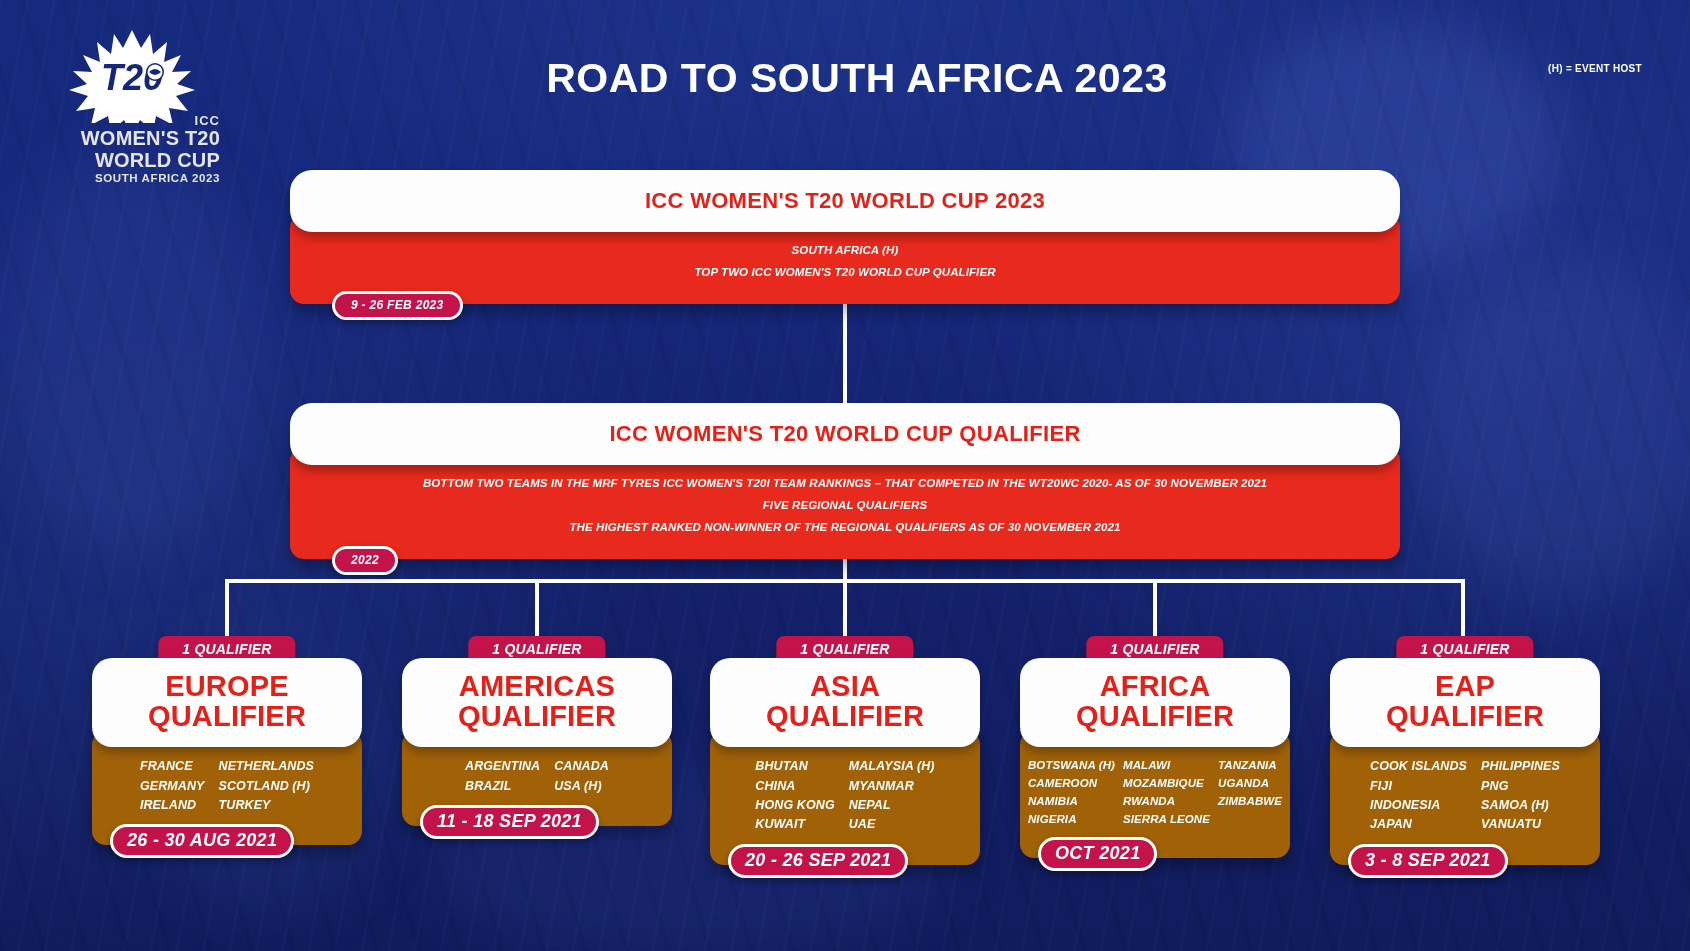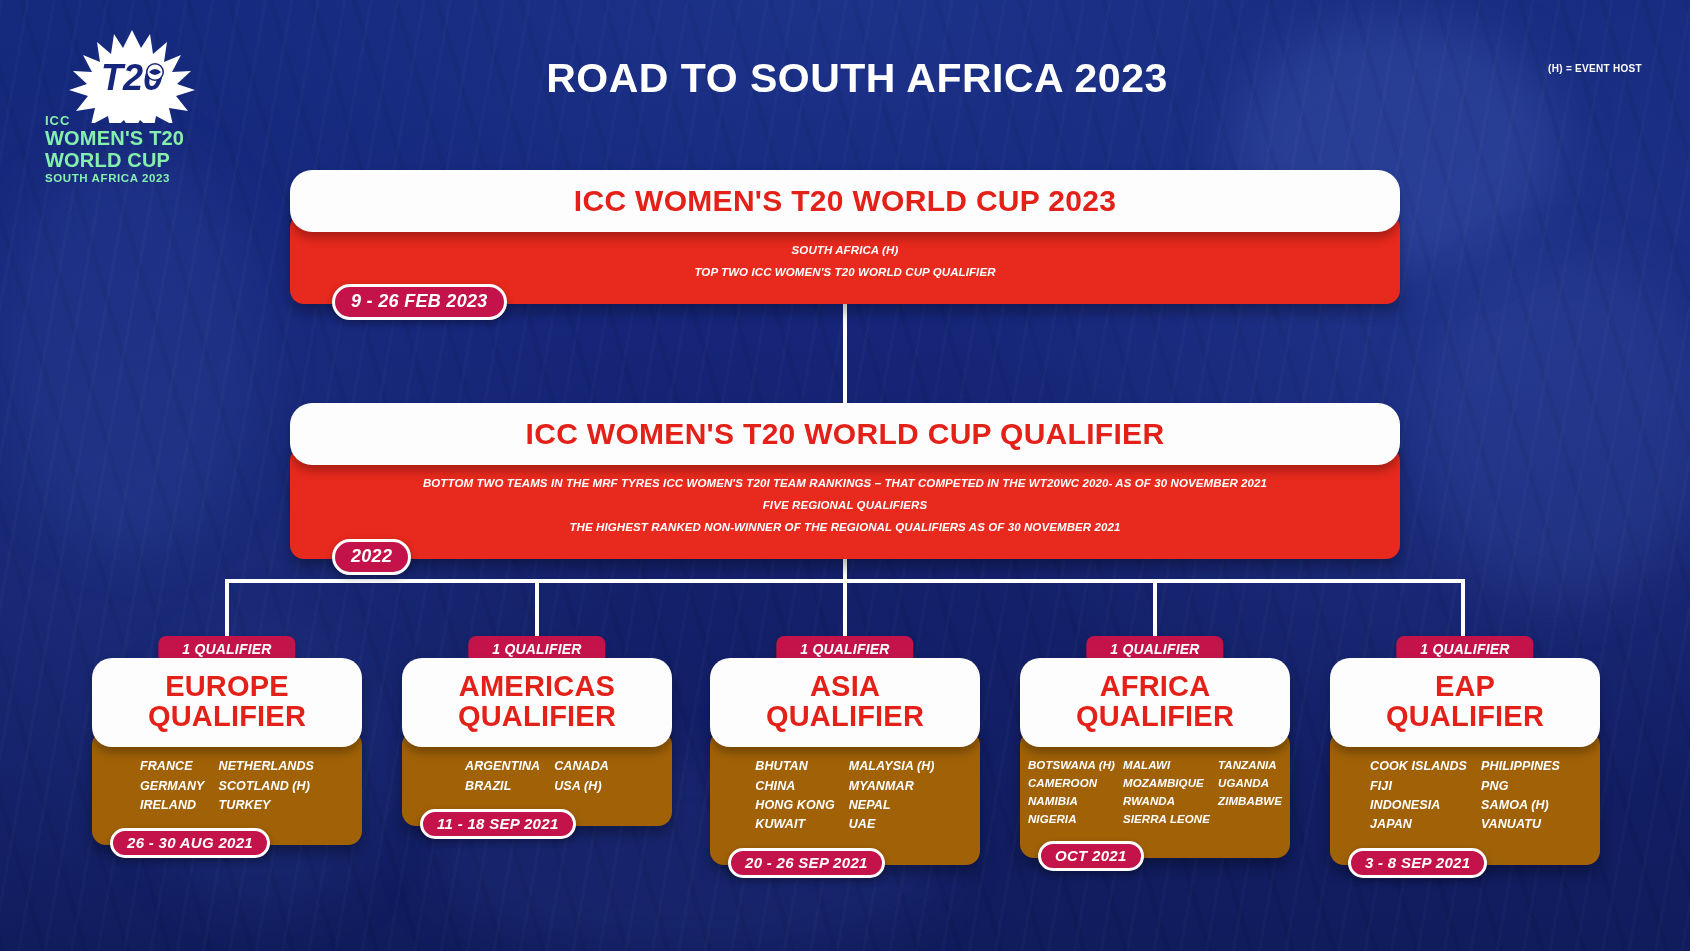--- a/index.html
+++ b/index.html
@@ -36,7 +36,7 @@
   
   #logo { position:absolute; left:45px; top:28px; width:175px; height:150px; }
   #logo svg { display:block; }
-  .logo-txt { position:absolute; left:0; width:175px; text-align:left; color:#86efac;
+  .logo-txt { position:absolute; left:0; width:175px; text-align:right; color:#e5e5e5;
     font-weight:700; letter-spacing:.2px; text-transform:uppercase; line-height:1; }
   .lt-icc   { top:86px;  font-size:13px; letter-spacing:1px; }
   .lt-w     { top:100px; font-size:20px; }

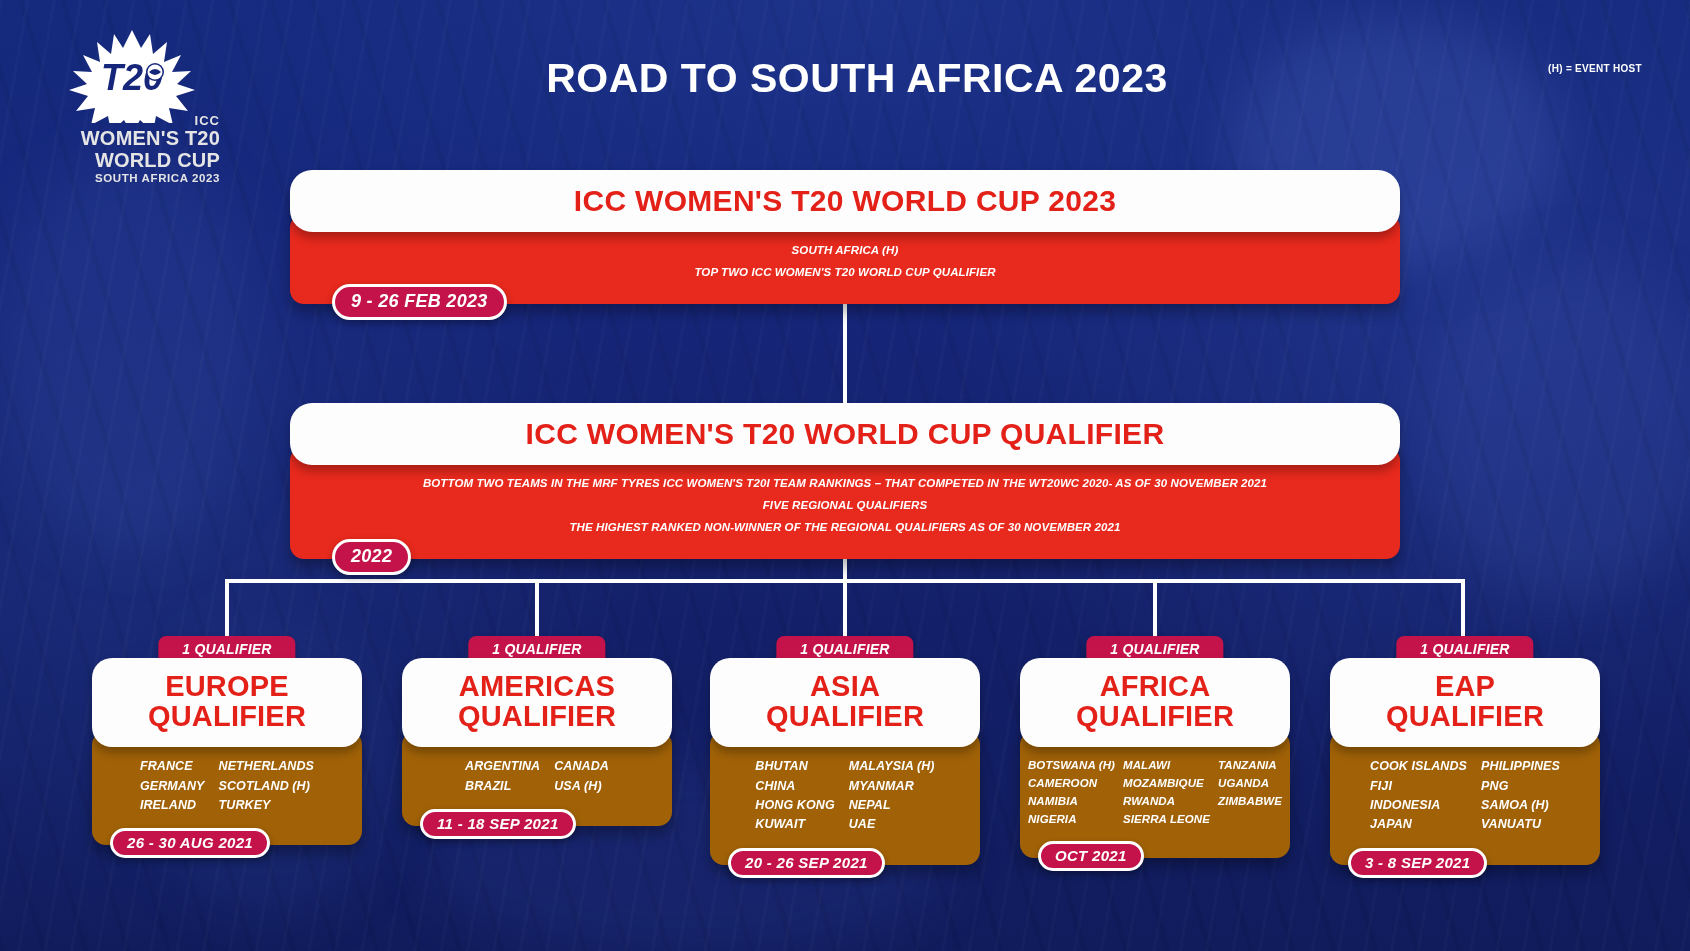--- a/index.html
+++ b/index.html
@@ -62,7 +62,7 @@
     box-shadow:0 6px 10px rgba(0,0,0,.28);
   }
   .panel-head span {
-    color:#e32119; font-size:30px; font-weight:700; letter-spacing:.3px;
+    color:#e32119; font-size:22px; font-weight:700; letter-spacing:.3px;
   }
   .panel-body {
     background:#e8291d; border-radius:14px;

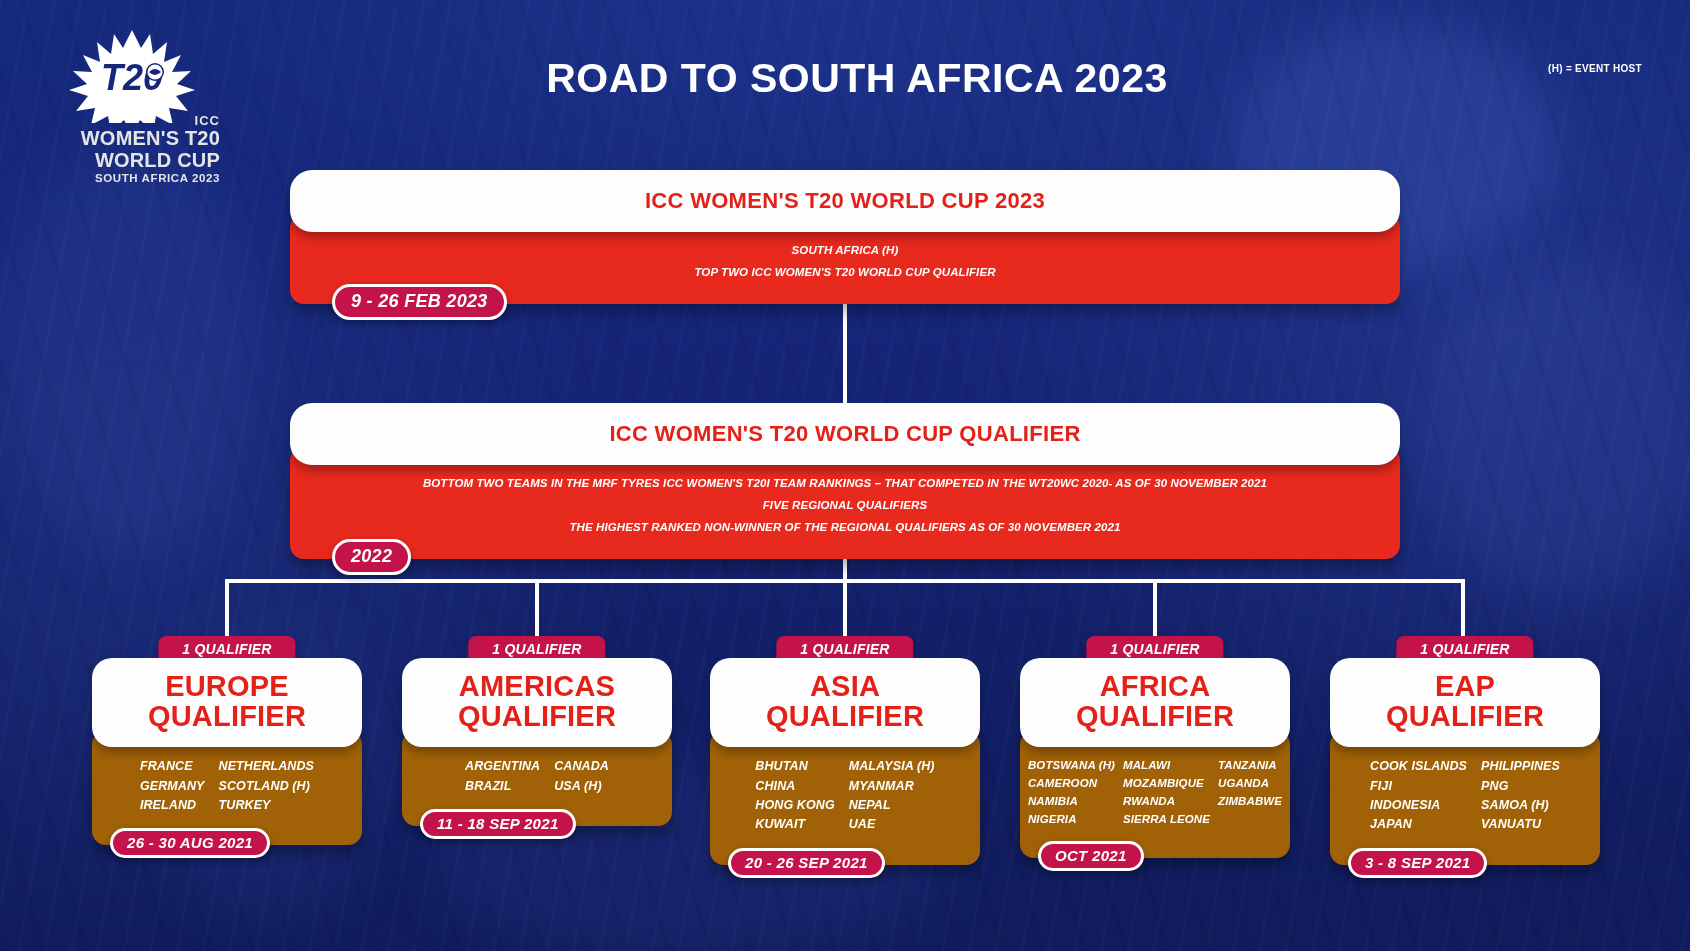--- a/index.html
+++ b/index.html
@@ -77,7 +77,7 @@
   .date-pill {
     position:absolute; z-index:5;
     background:#c4134b; color:#fff; border:3px solid #fff; border-radius:20px;
-    padding:4px 16px 5px; font-size:18px; font-weight:700; font-style:italic;
+    padding:4px 16px 5px; font-size:12px; font-weight:700; font-style:italic;
     letter-spacing:.3px; white-space:nowrap;
     box-shadow:0 3px 7px rgba(0,0,0,.3);
   }

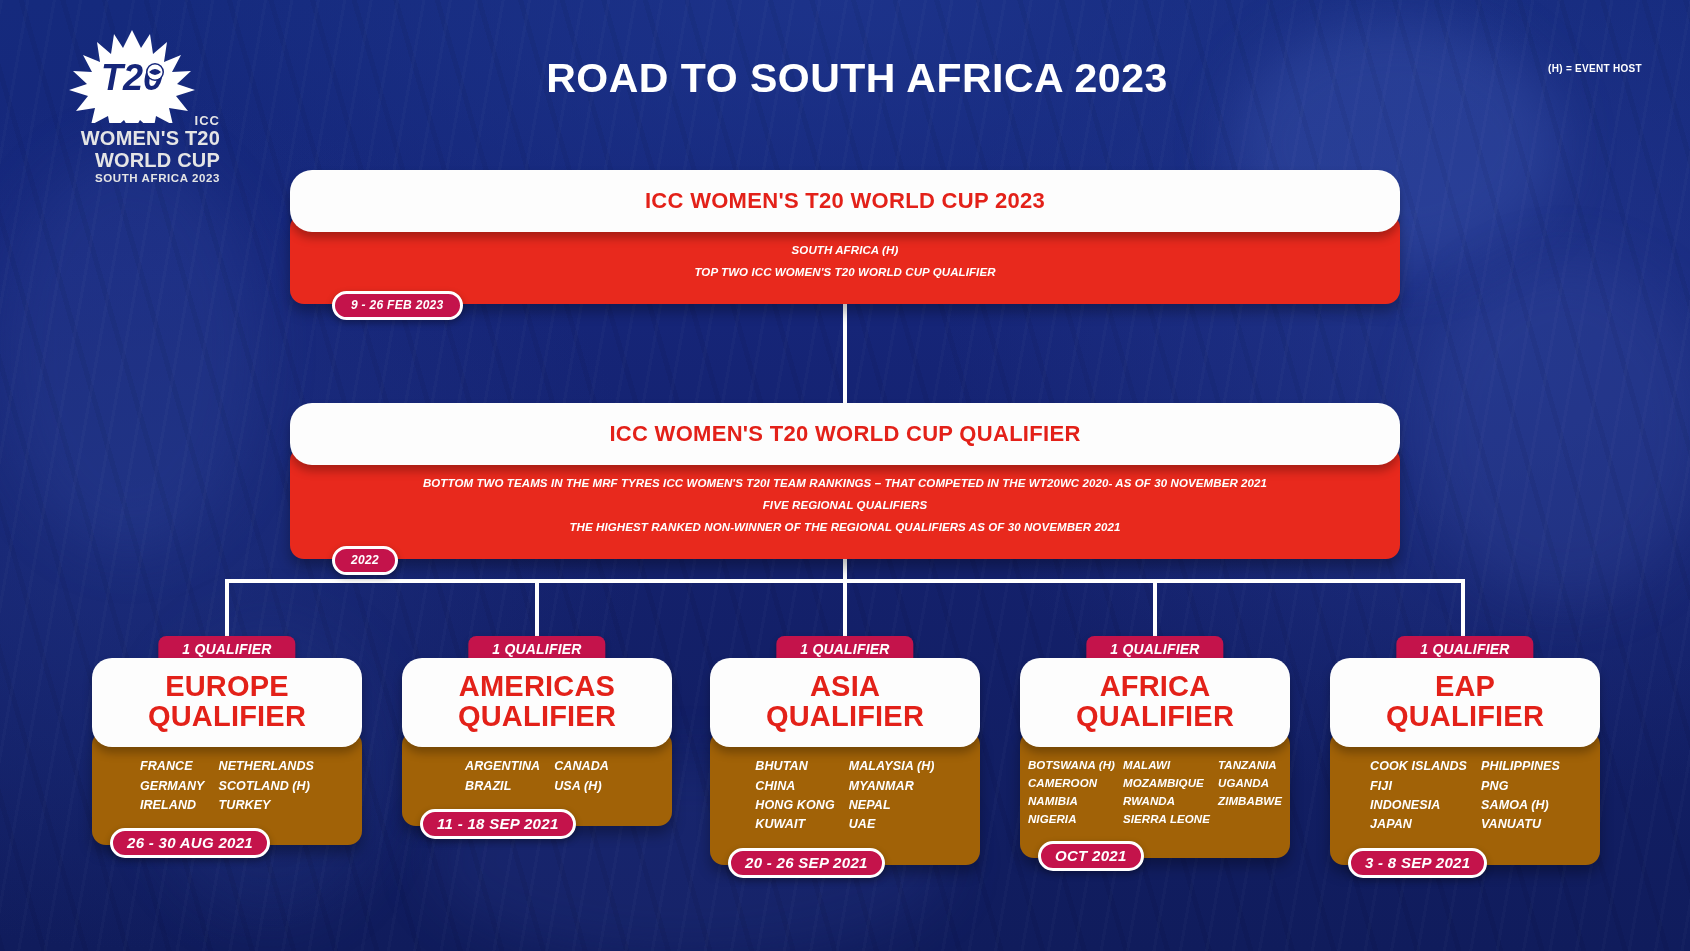--- a/index.html
+++ b/index.html
@@ -120,7 +120,7 @@
     color:#fff; font-size:12.5px; font-weight:700; font-style:italic;
     line-height:1.55; letter-spacing:.1px; white-space:nowrap;
   }
-  .card .date-pill { left:18px; bottom:-13px; font-size:15px; padding:3px 14px 4px; }
+  .card .date-pill { left:18px; bottom:-13px; font-size:18px; padding:3px 14px 4px; }
 </style>
 </head>
 <body>

